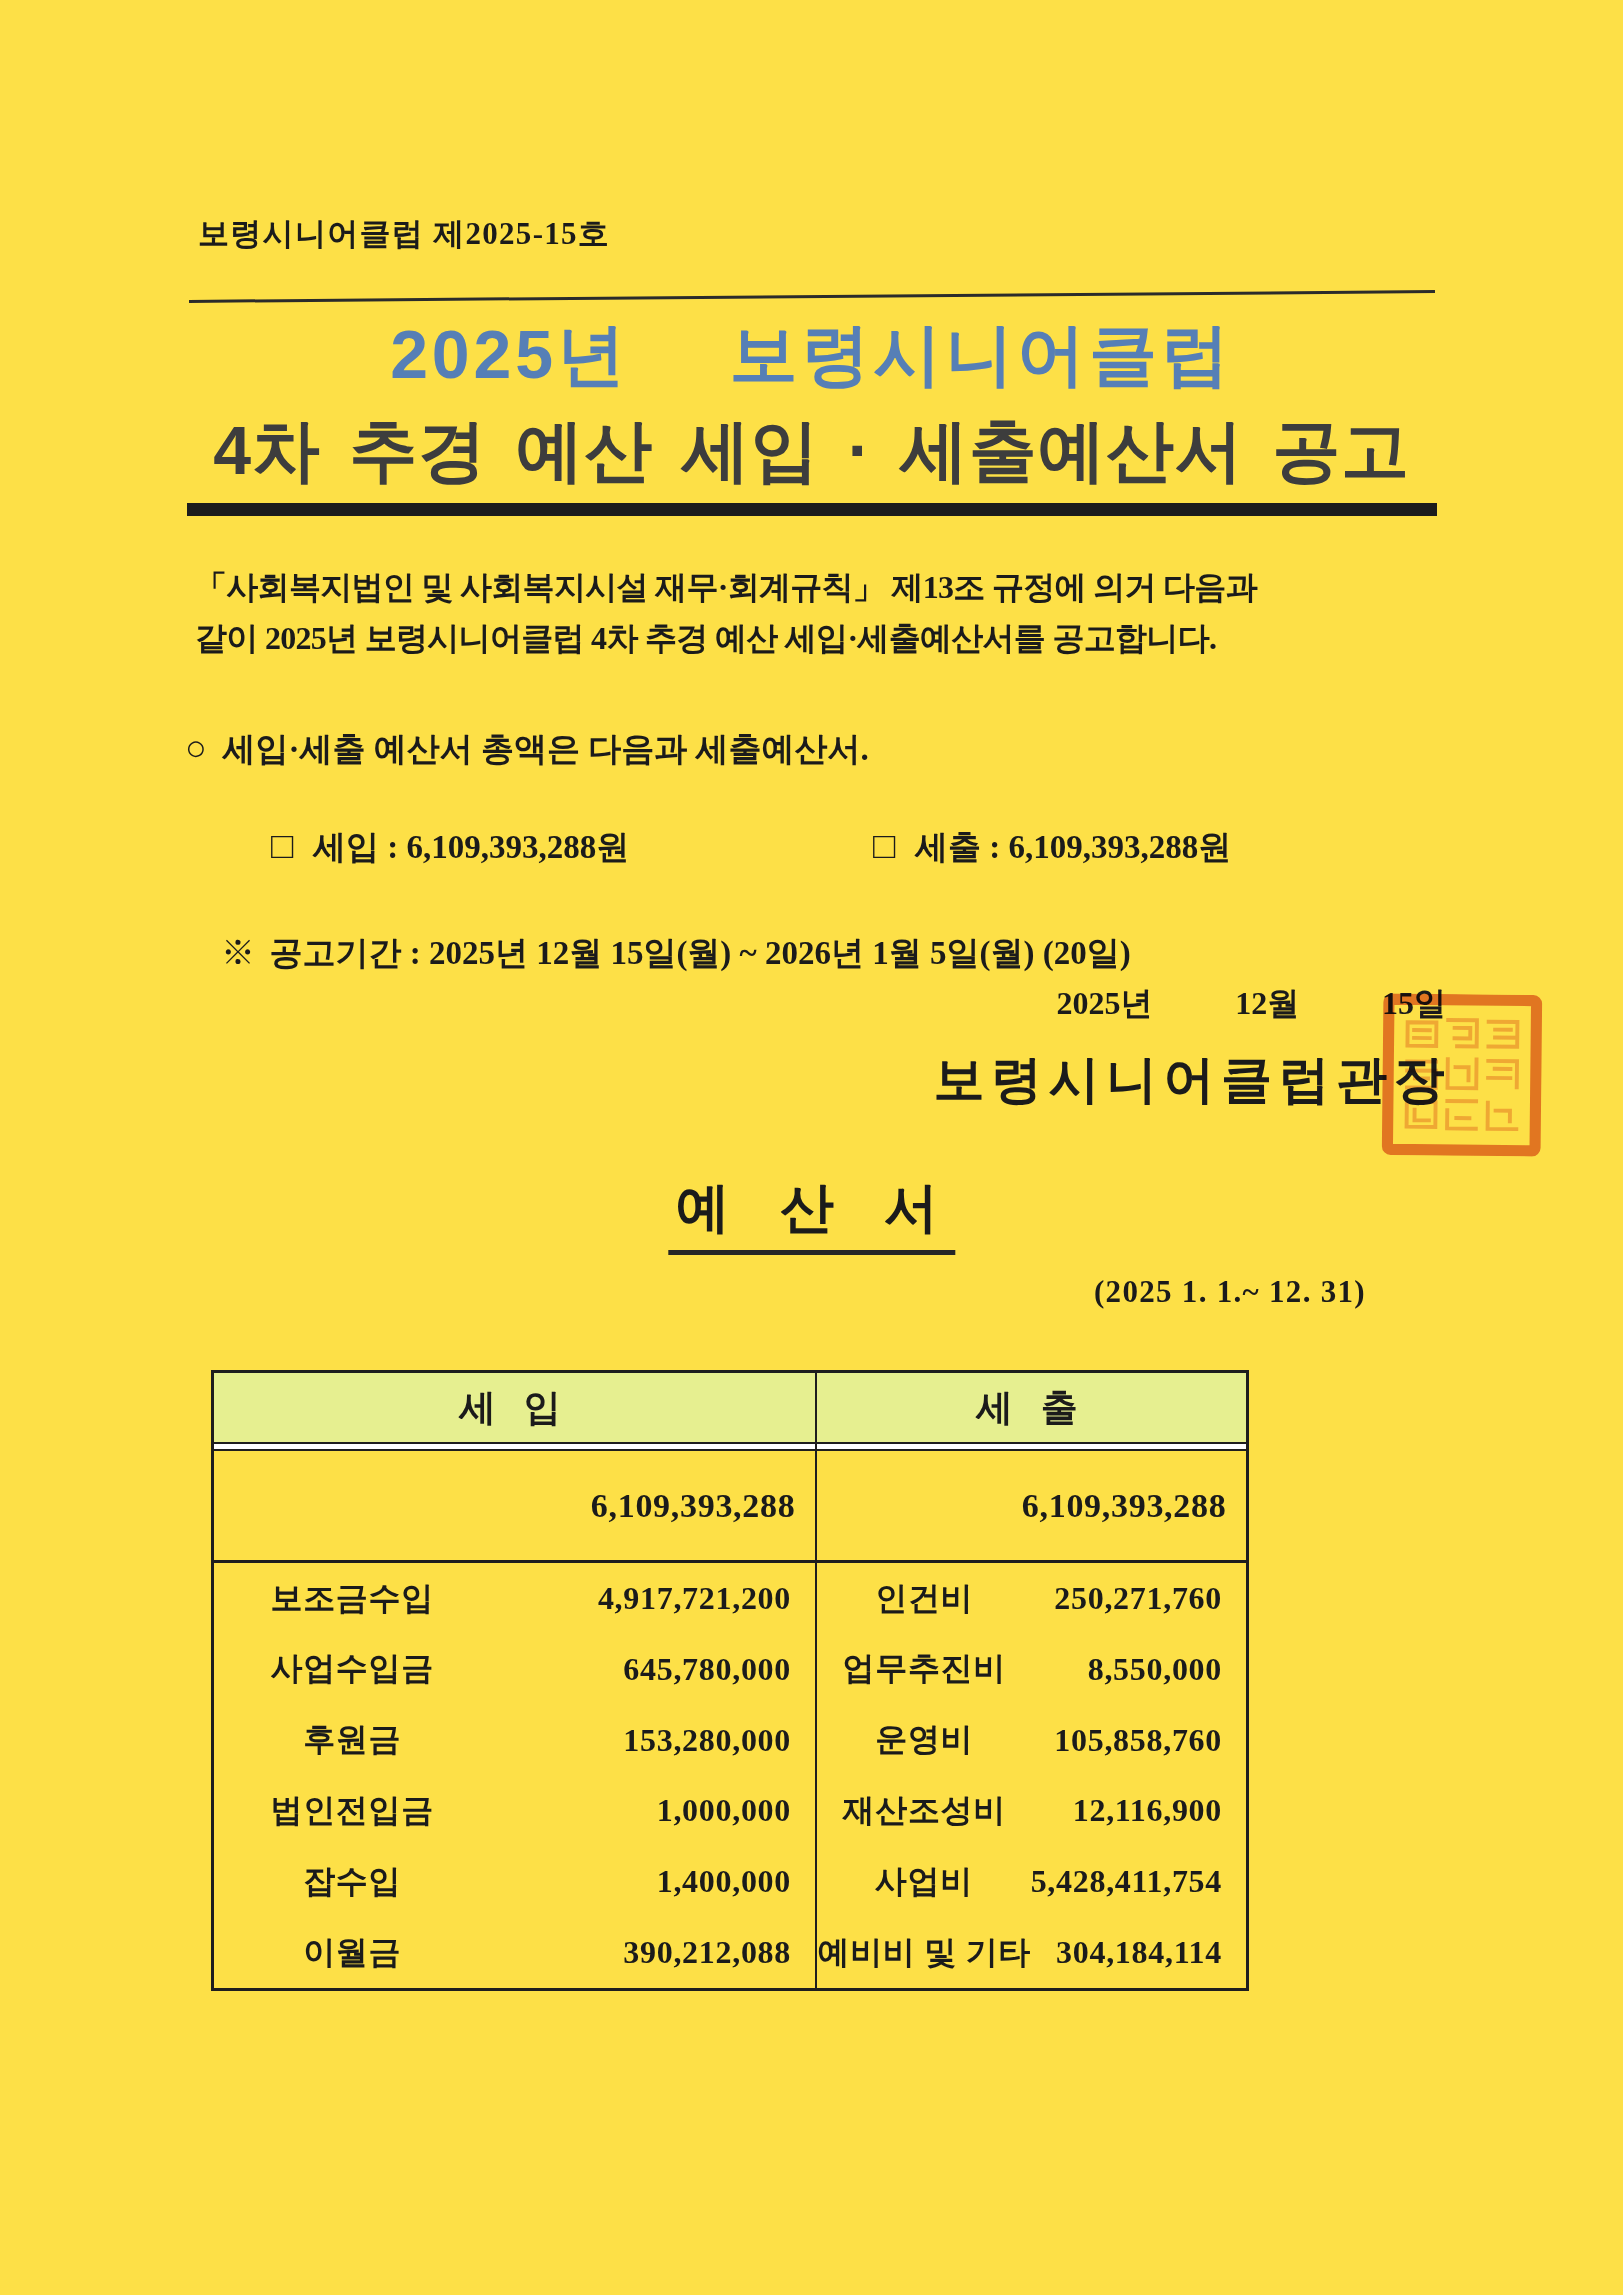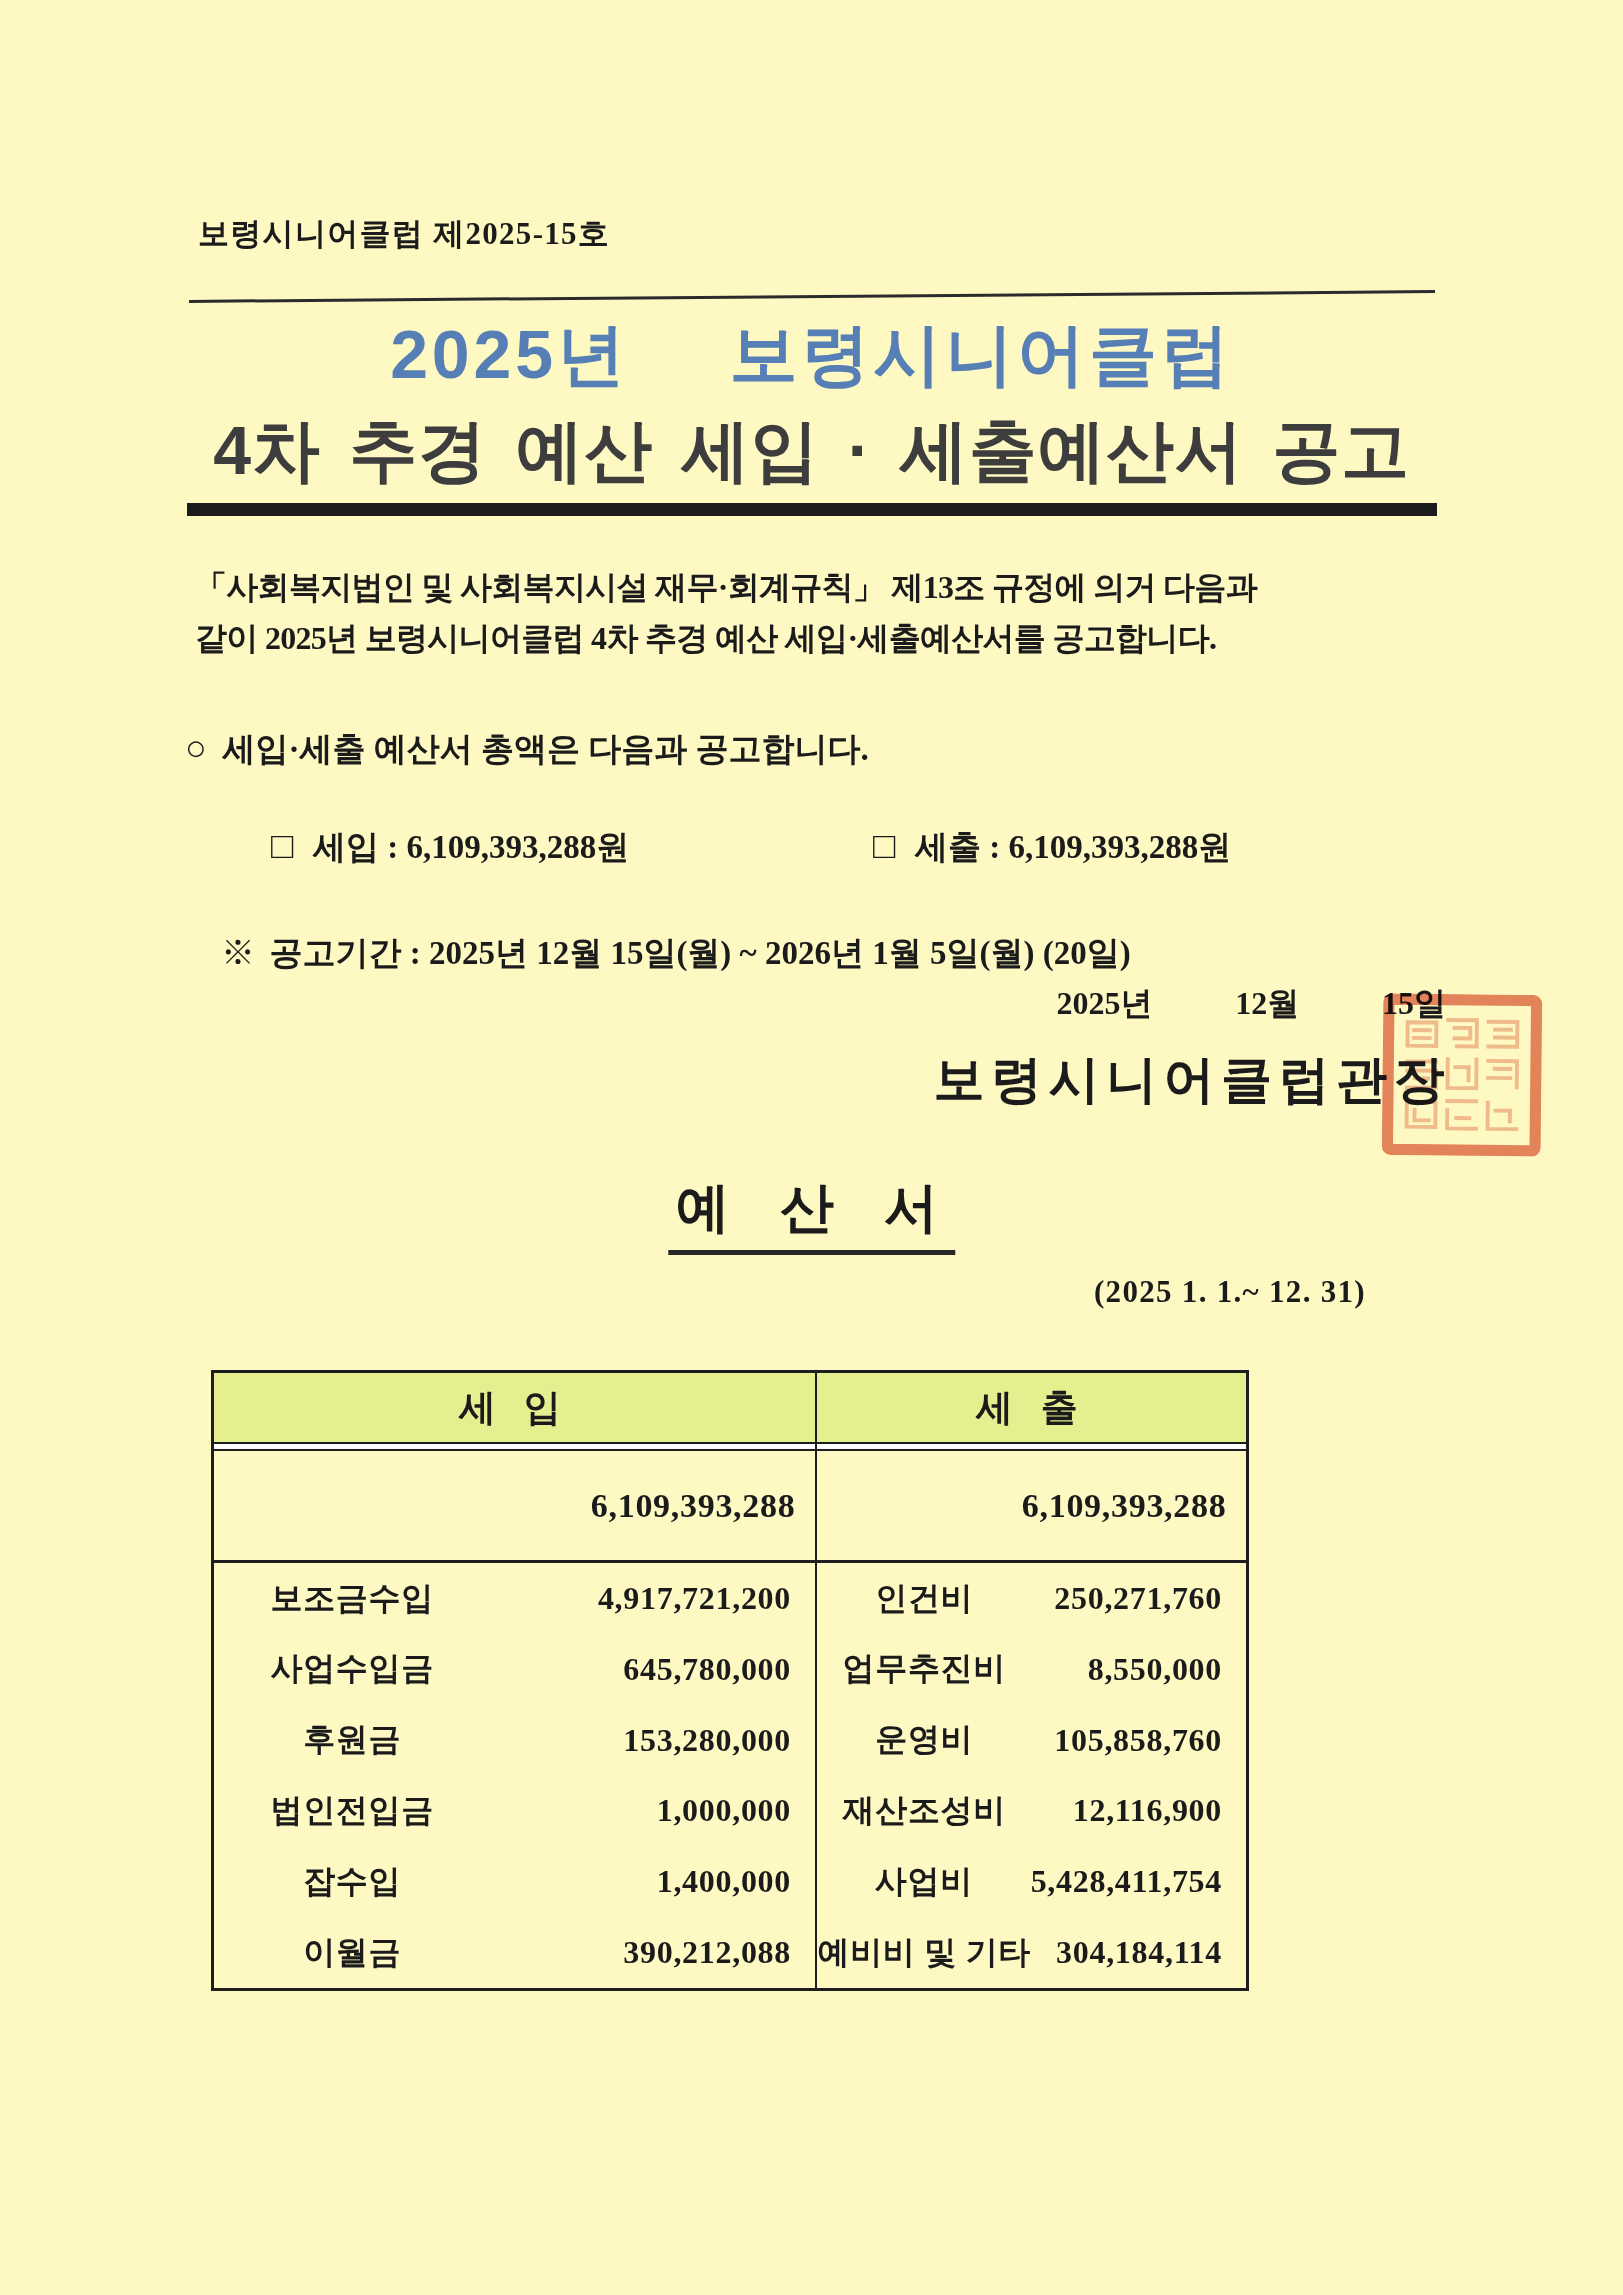--- a/index.html
+++ b/index.html
@@ -7,7 +7,7 @@
   .page{
     position:relative;
     width:1623px;height:2295px;
-    background:#fef9c3;
+    background:#fde047;
     font-family:"Liberation Serif", serif;
     color:#1b1b1b;
     overflow:hidden;

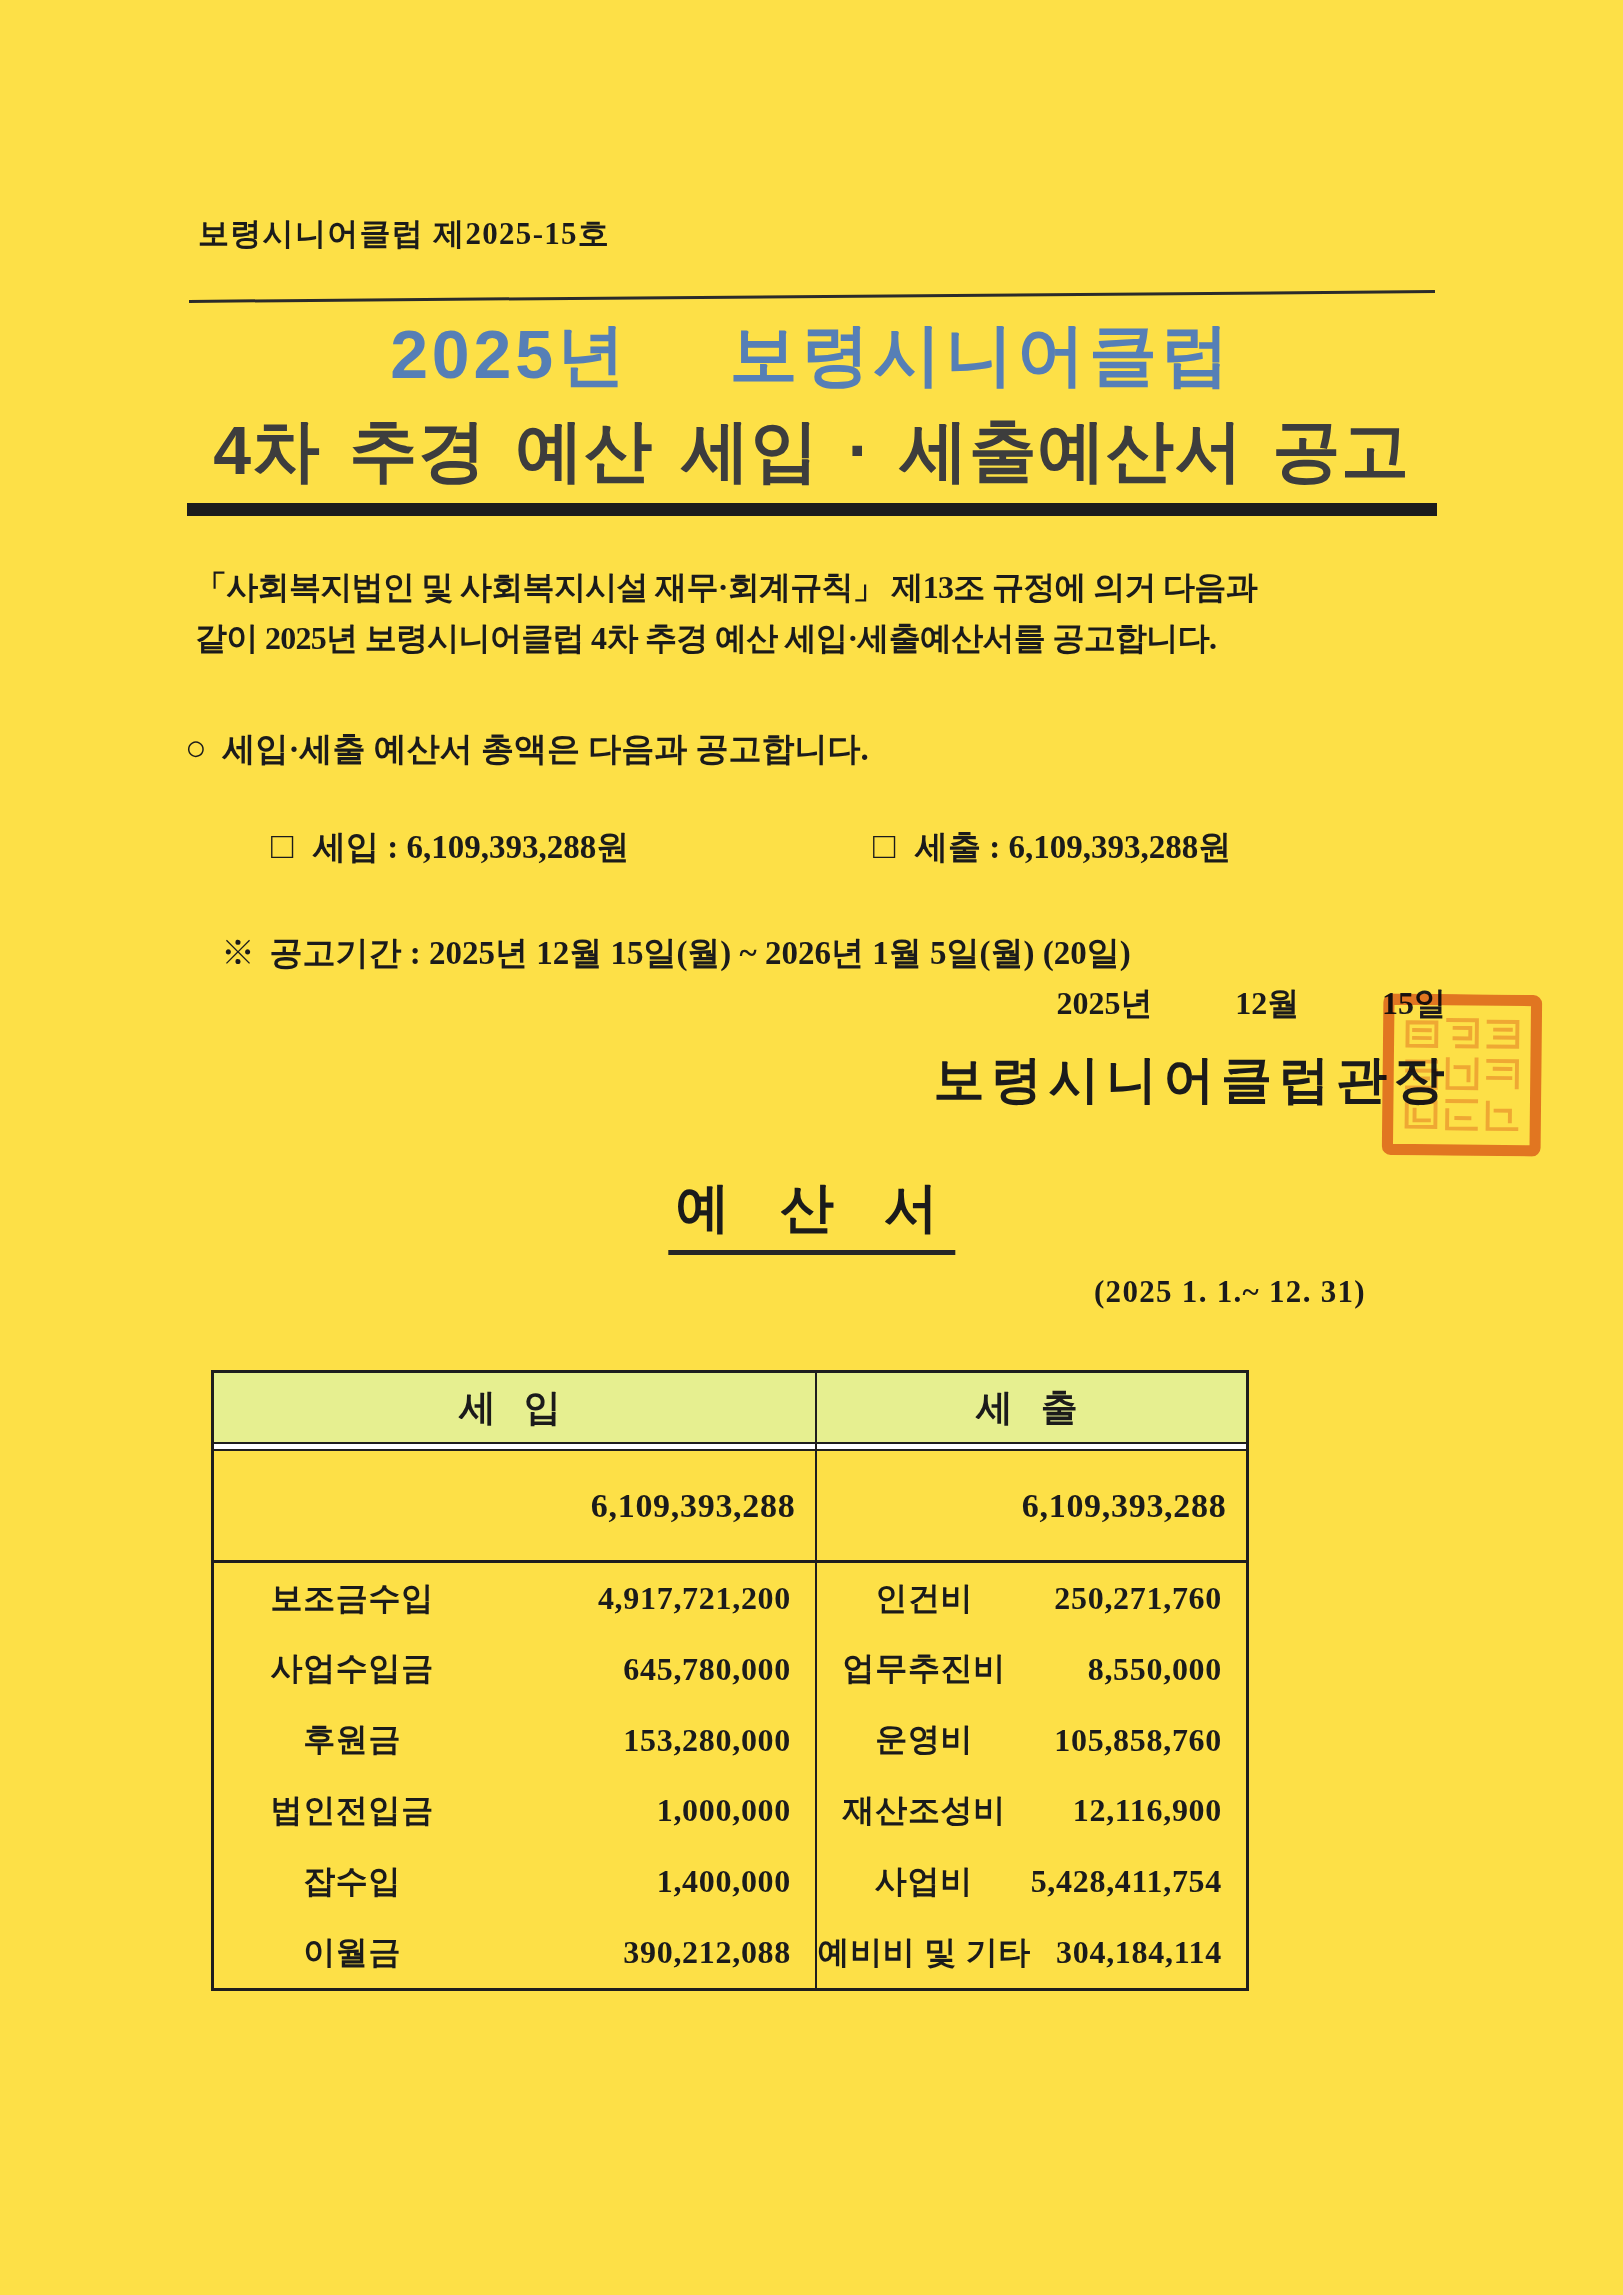--- a/index.html
+++ b/index.html
@@ -136,7 +136,7 @@
   </div>
 
   <div class="totals-intro">
-    <span class="marker">○</span><span>세입·세출 예산서 총액은 다음과 공고합니다.</span>
+    <span class="marker">○</span><span>세입·세출 예산서 총액은 다음과 세출예산서.</span>
   </div>
 
   <div class="total-item first">

